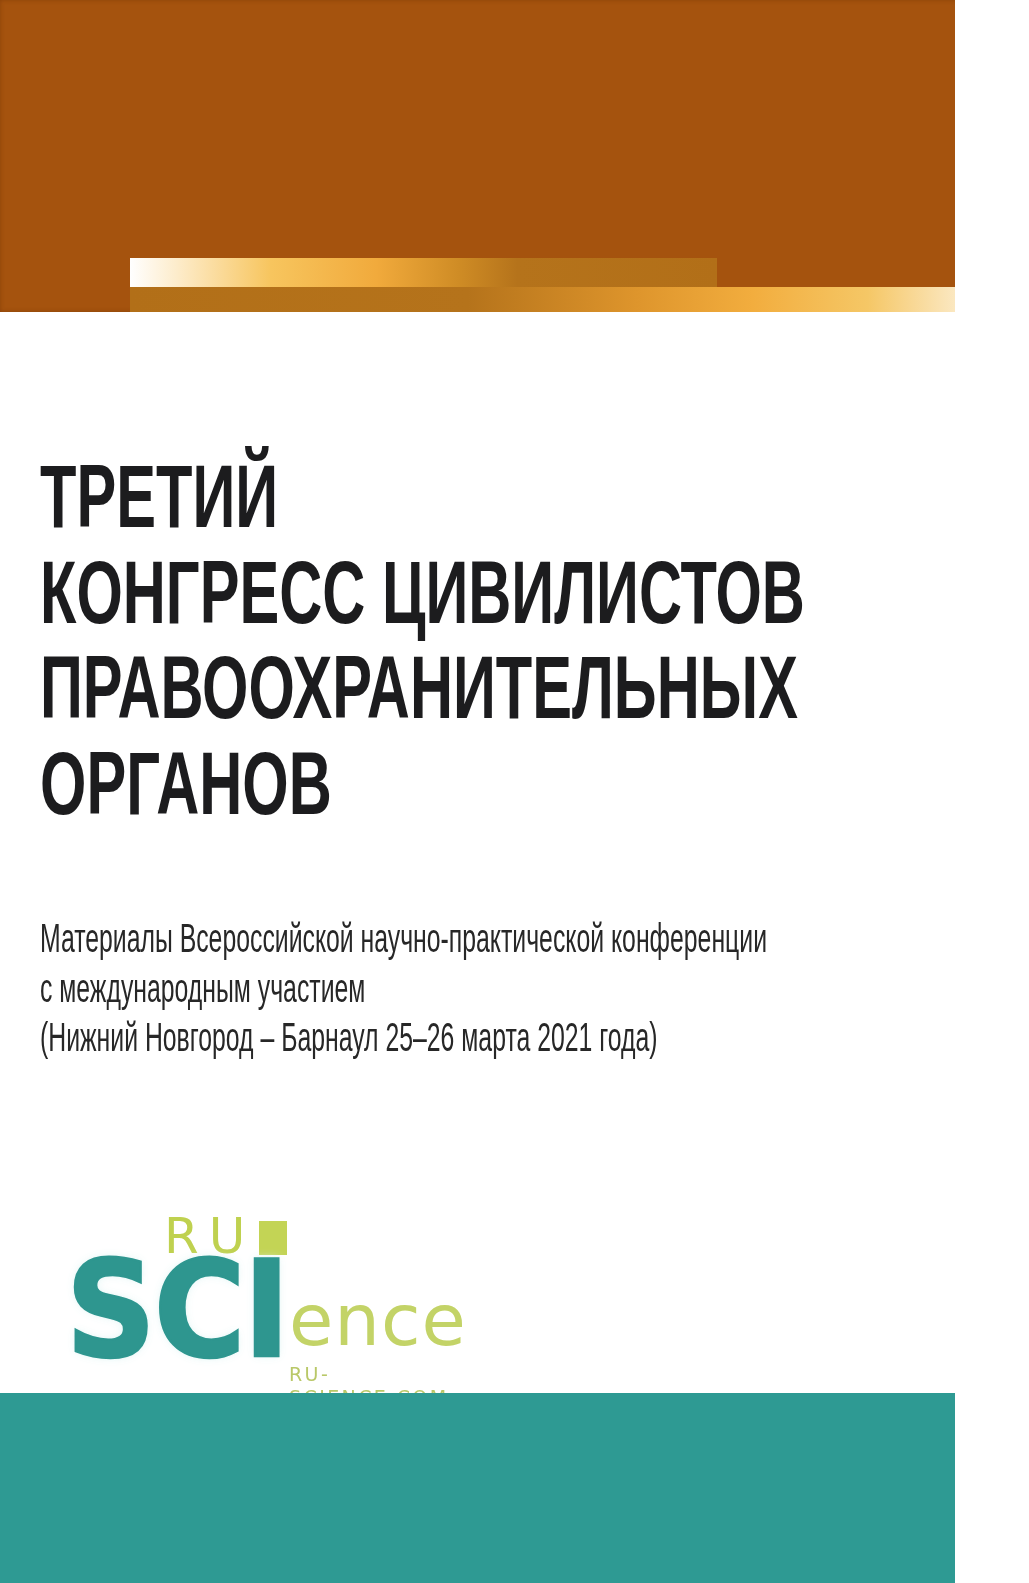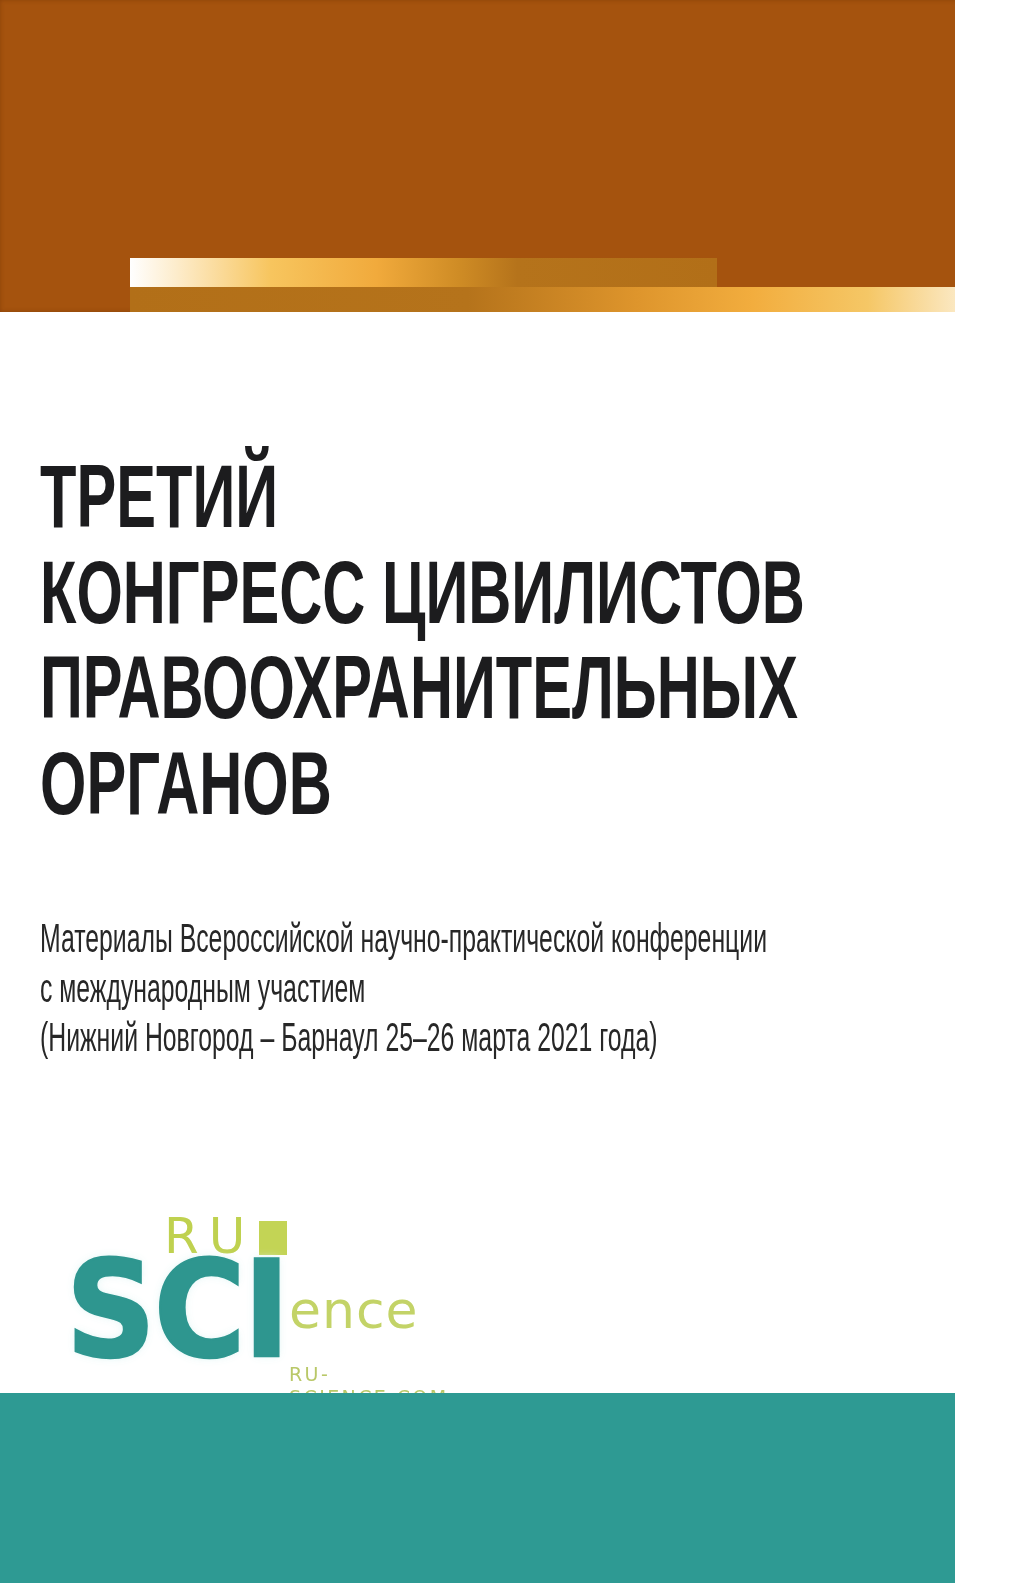--- a/index.html
+++ b/index.html
@@ -103,7 +103,7 @@
   .logo-ence {
     position: absolute;
     left: 289px; top: 1284px;
-    font-size: 52px;
+    font-size: 72px;
     line-height: 1;
     color: #c3d367;
     letter-spacing: 1px;

